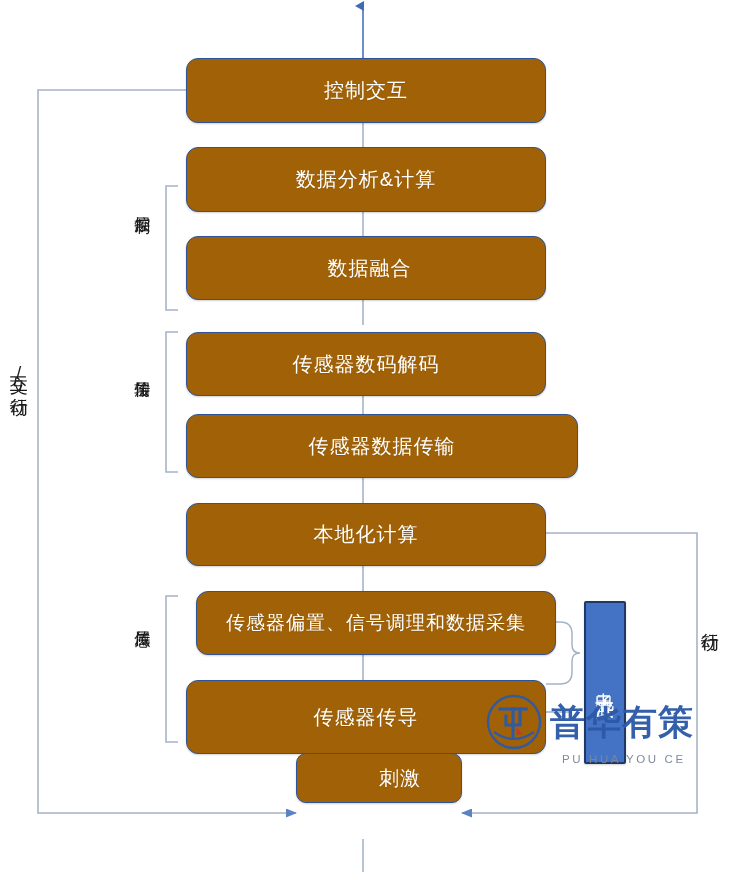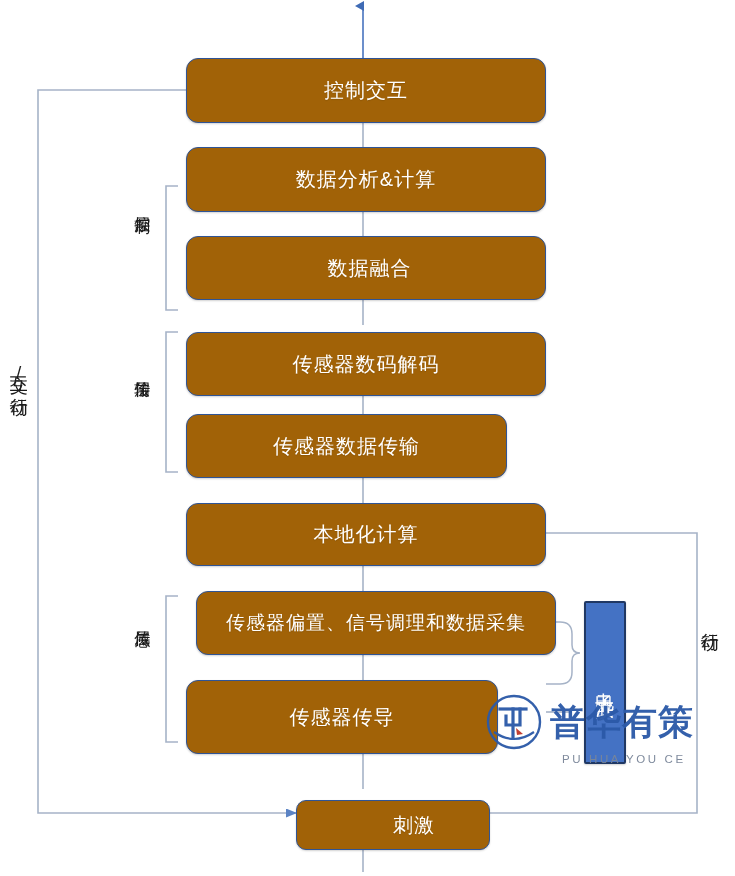--- a/index.html
+++ b/index.html
@@ -192,7 +192,7 @@
     <span class="label">传感器数码解码</span>
   </div>
 
-  <div class="node" id="node-sensor-transmit" style="left:186px; top:414px; width:321px; height:64px;">
+  <div class="node" id="node-sensor-transmit" style="left:186px; top:414px; width:392px; height:64px;">
     <span class="label">传感器数据传输</span>
   </div>
 

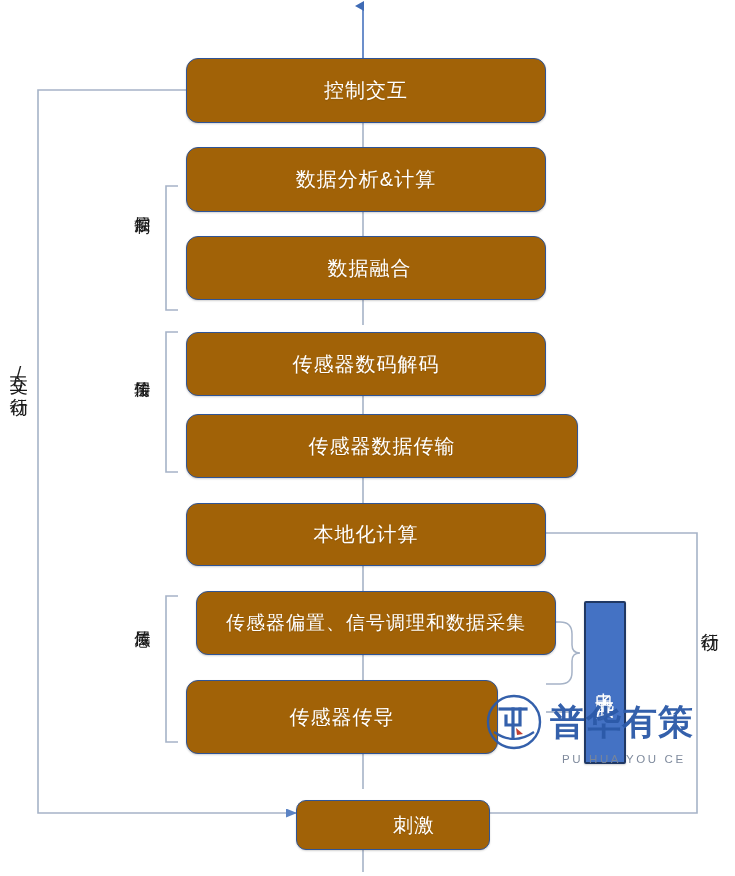--- a/index.html
+++ b/index.html
@@ -204,7 +204,7 @@
     <span class="label">传感器偏置、信号调理和数据采集</span>
   </div>
 
-  <div class="node" id="node-sensor-conduction" style="left:186px; top:680px; width:312px; height:74px;">
+  <div class="node" id="node-sensor-conduction" style="left:186px; top:680px; width:360px; height:74px;">
     <span class="label">传感器传导</span>
   </div>
 

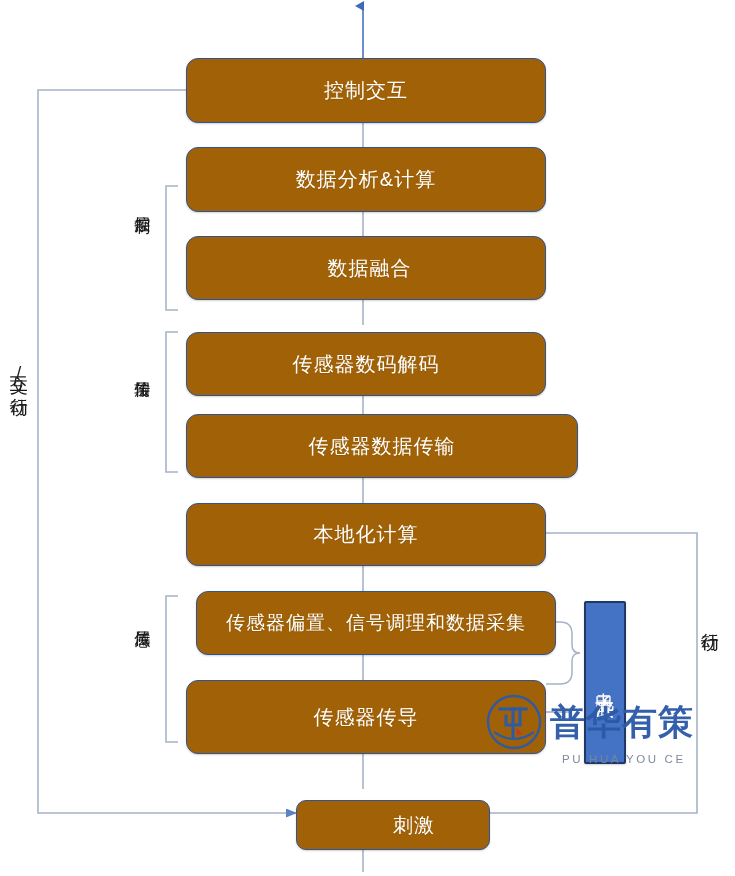--- a/index.html
+++ b/index.html
@@ -208,7 +208,7 @@
     <span class="label">传感器传导</span>
   </div>
 
-  <div class="node" id="node-stimulus" style="left:296px; top:800px; width:194px; height:50px;padding-left:42px;">
+  <div class="node" id="node-stimulus" style="left:296px; top:753px; width:166px; height:50px;padding-left:42px;">
     <span class="label">刺激</span>
   </div>
 

